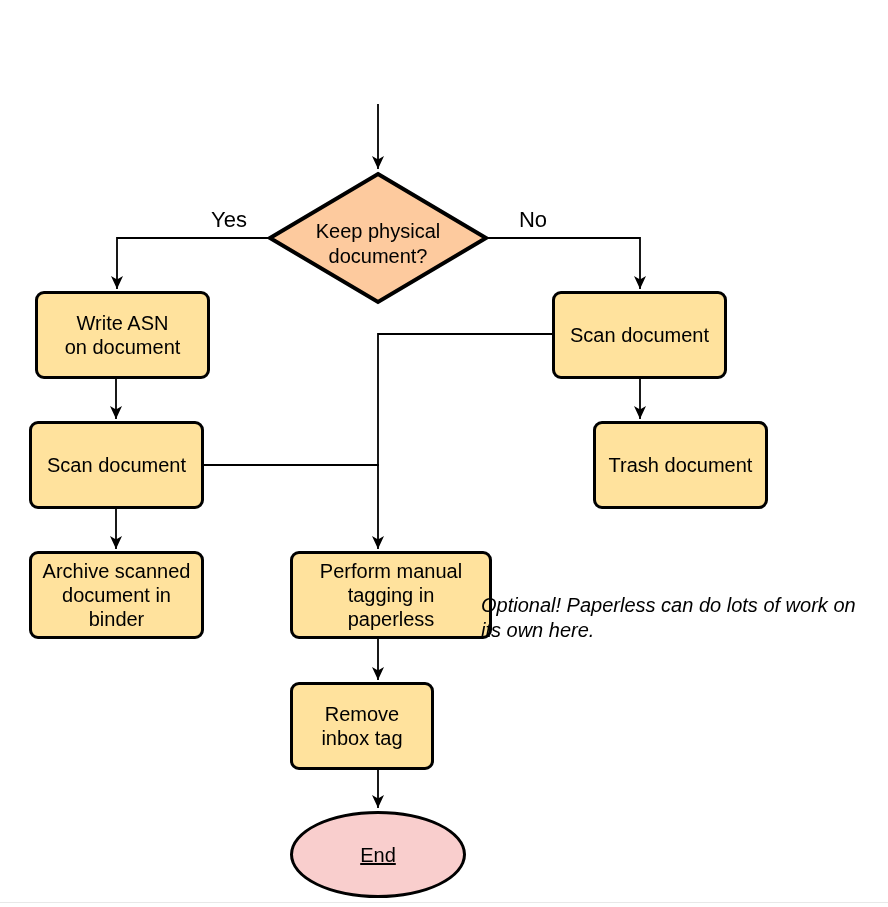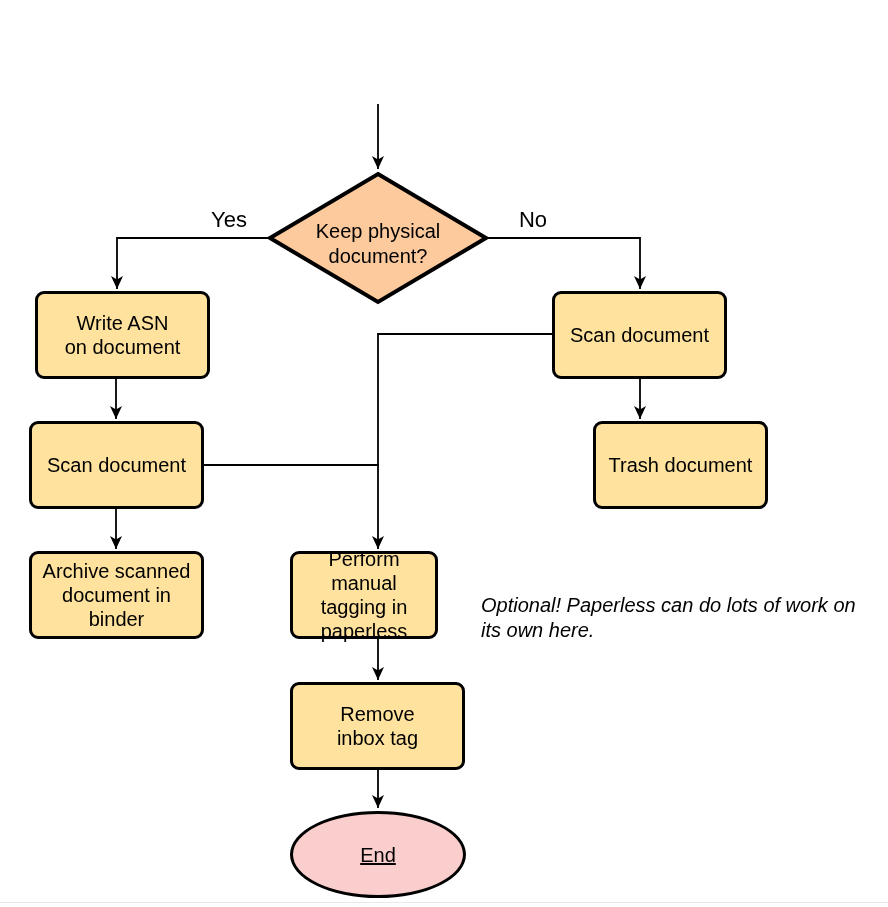--- a/index.html
+++ b/index.html
@@ -127,7 +127,7 @@
 
   <div class="node process" style="left: 552px; top: 421px; width: 175px; height: 88px; background: rgb(255, 226, 157); margin-left: 41px;">Trash document</div>
 
-  <div class="node process" style="left: 290px; top: 551px; width: 148px; height: 88px; background: rgb(255, 226, 157);">Perform manual
+  <div class="node process" style="left: 290px; top: 551px; width: 202px; height: 88px; background: rgb(255, 226, 157);">Perform manual
 tagging in
 paperless</div>
 

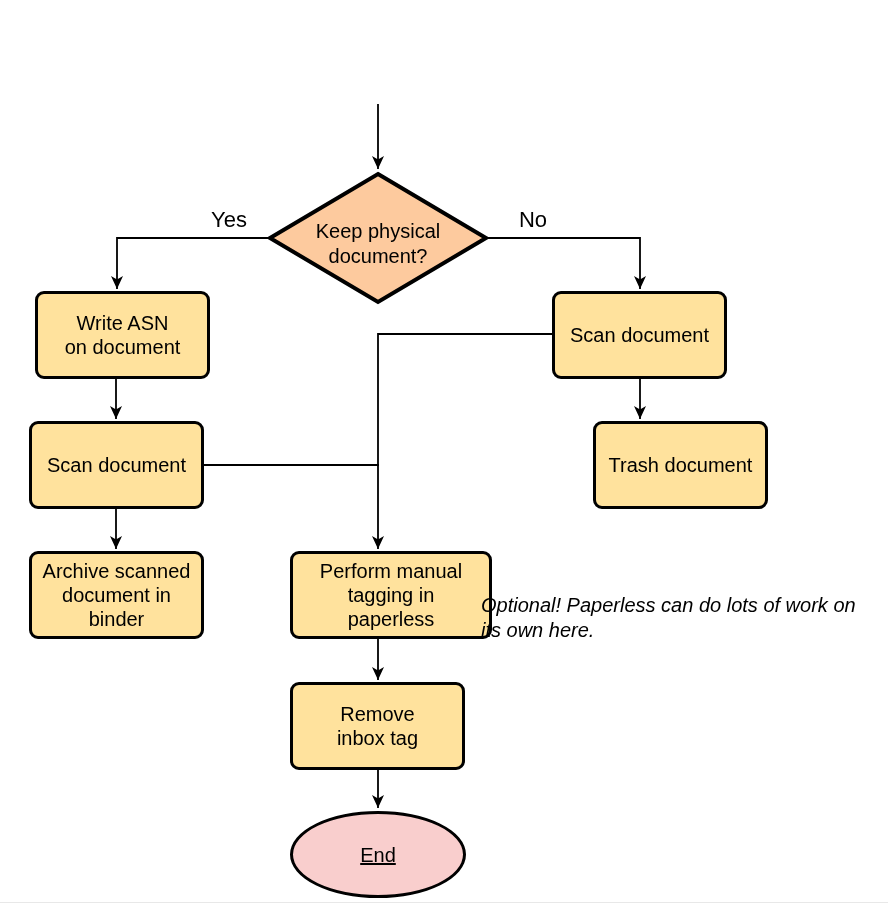--- a/index.html
+++ b/index.html
@@ -131,7 +131,7 @@
 tagging in
 paperless</div>
 
-  <div class="node process" style="left: 290px; top: 682px; width: 175px; height: 88px; background: rgb(255, 226, 157);">Remove
+  <div class="node process" style="left: 290px; top: 682px; width: 144px; height: 88px; background: rgb(255, 226, 157);">Remove
 inbox tag</div>
 
   <div class="node terminal" style="left: 290px; top: 811px; width: 176px; height: 87px; background: rgb(249, 206, 205); text-decoration: underline;">End</div>

